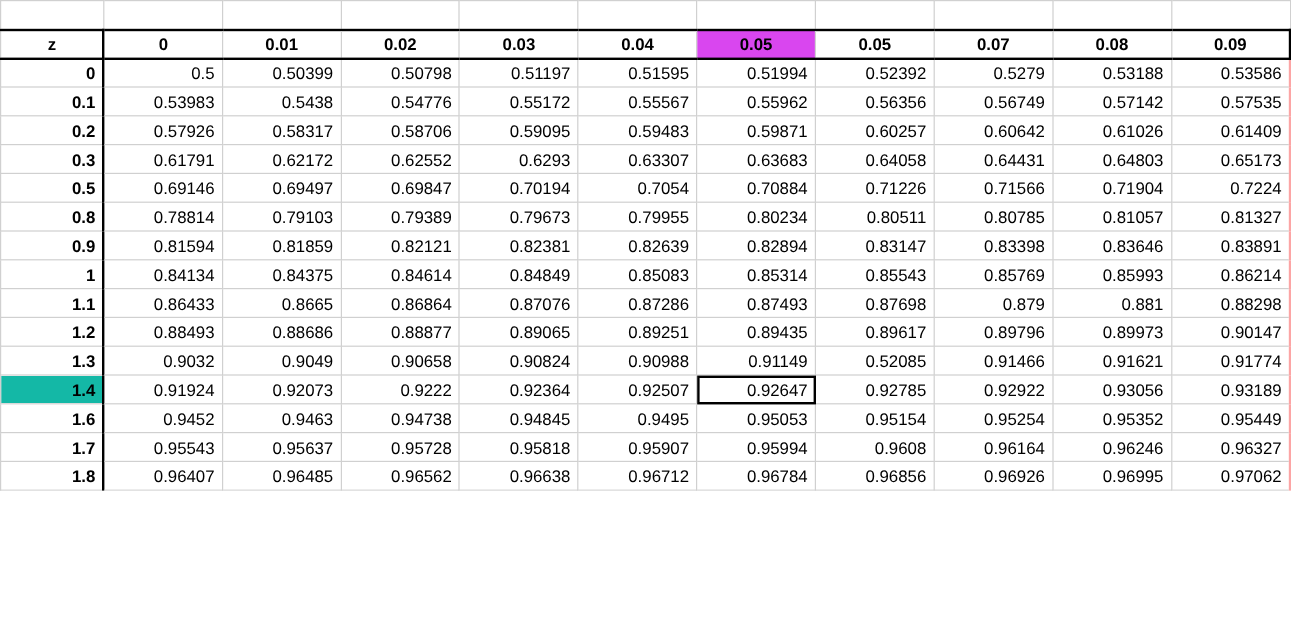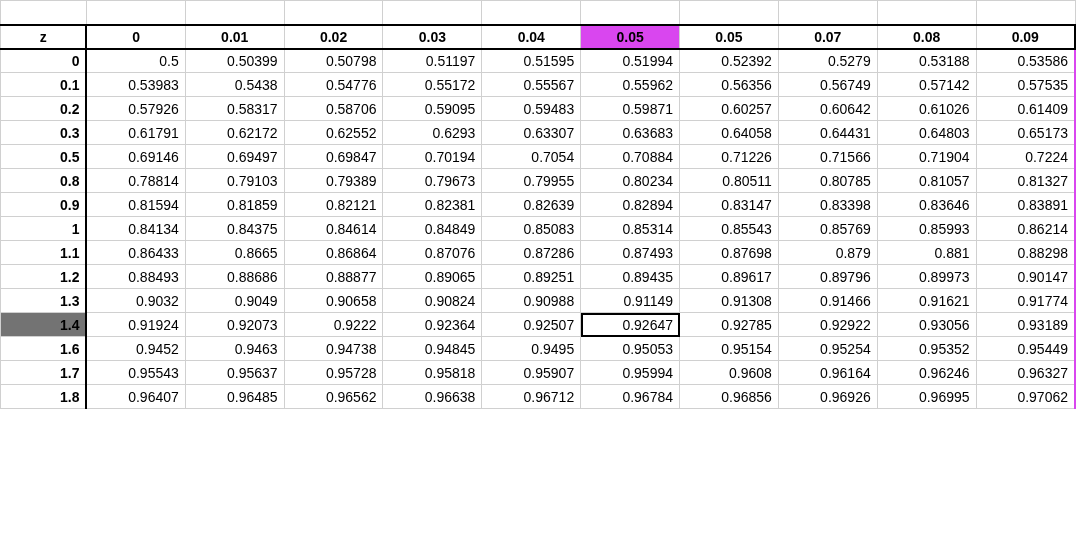--- a/index.html
+++ b/index.html
@@ -52,7 +52,7 @@
       border-left: 2px solid #000;
     }
     .row-labels td:last-child {
-      border-right: 2px solid #d946ef;
+      border-right: 2px solid #fca5a5;
     }
     .empty-row td {
       height: 24px;

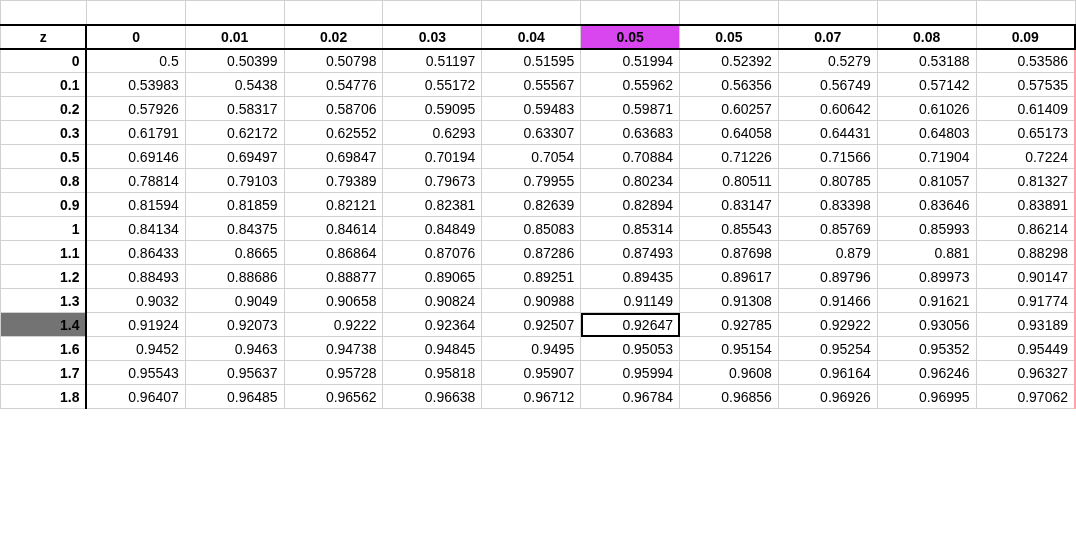--- a/index.html
+++ b/index.html
@@ -253,7 +253,7 @@
         <td>0.90824</td>
         <td>0.90988</td>
         <td>0.91149</td>
-        <td>0.91308</td>
+        <td>0.52085</td>
         <td>0.91466</td>
         <td>0.91621</td>
         <td>0.91774</td>

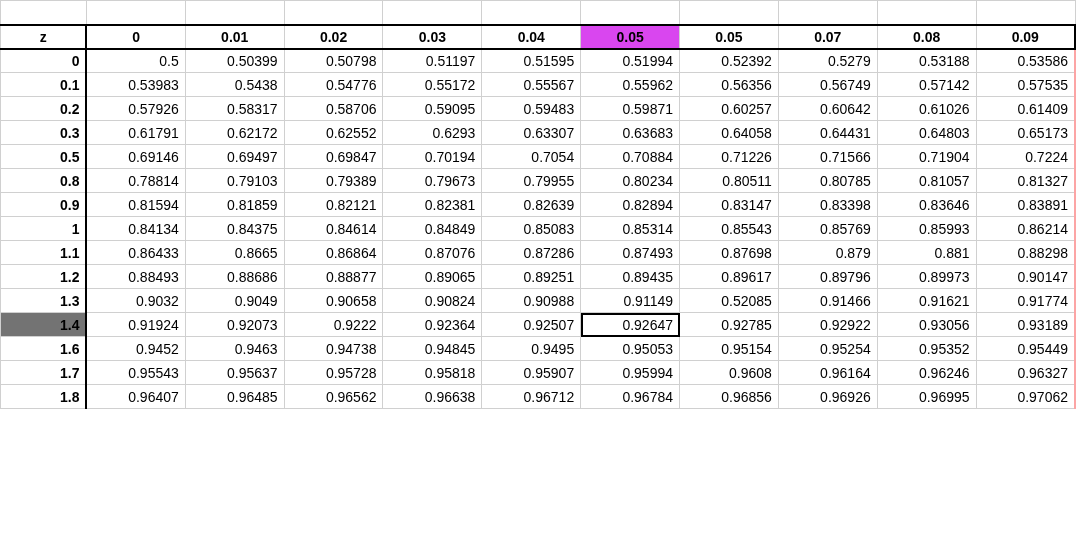--- a/index.html
+++ b/index.html
@@ -61,7 +61,7 @@
       background: #d946ef;
     }
     .hl-row-label {
-      background: #737373;
+      background: #14b8a6;
     }
     .selected-cell {
       outline: 2px solid #000;

